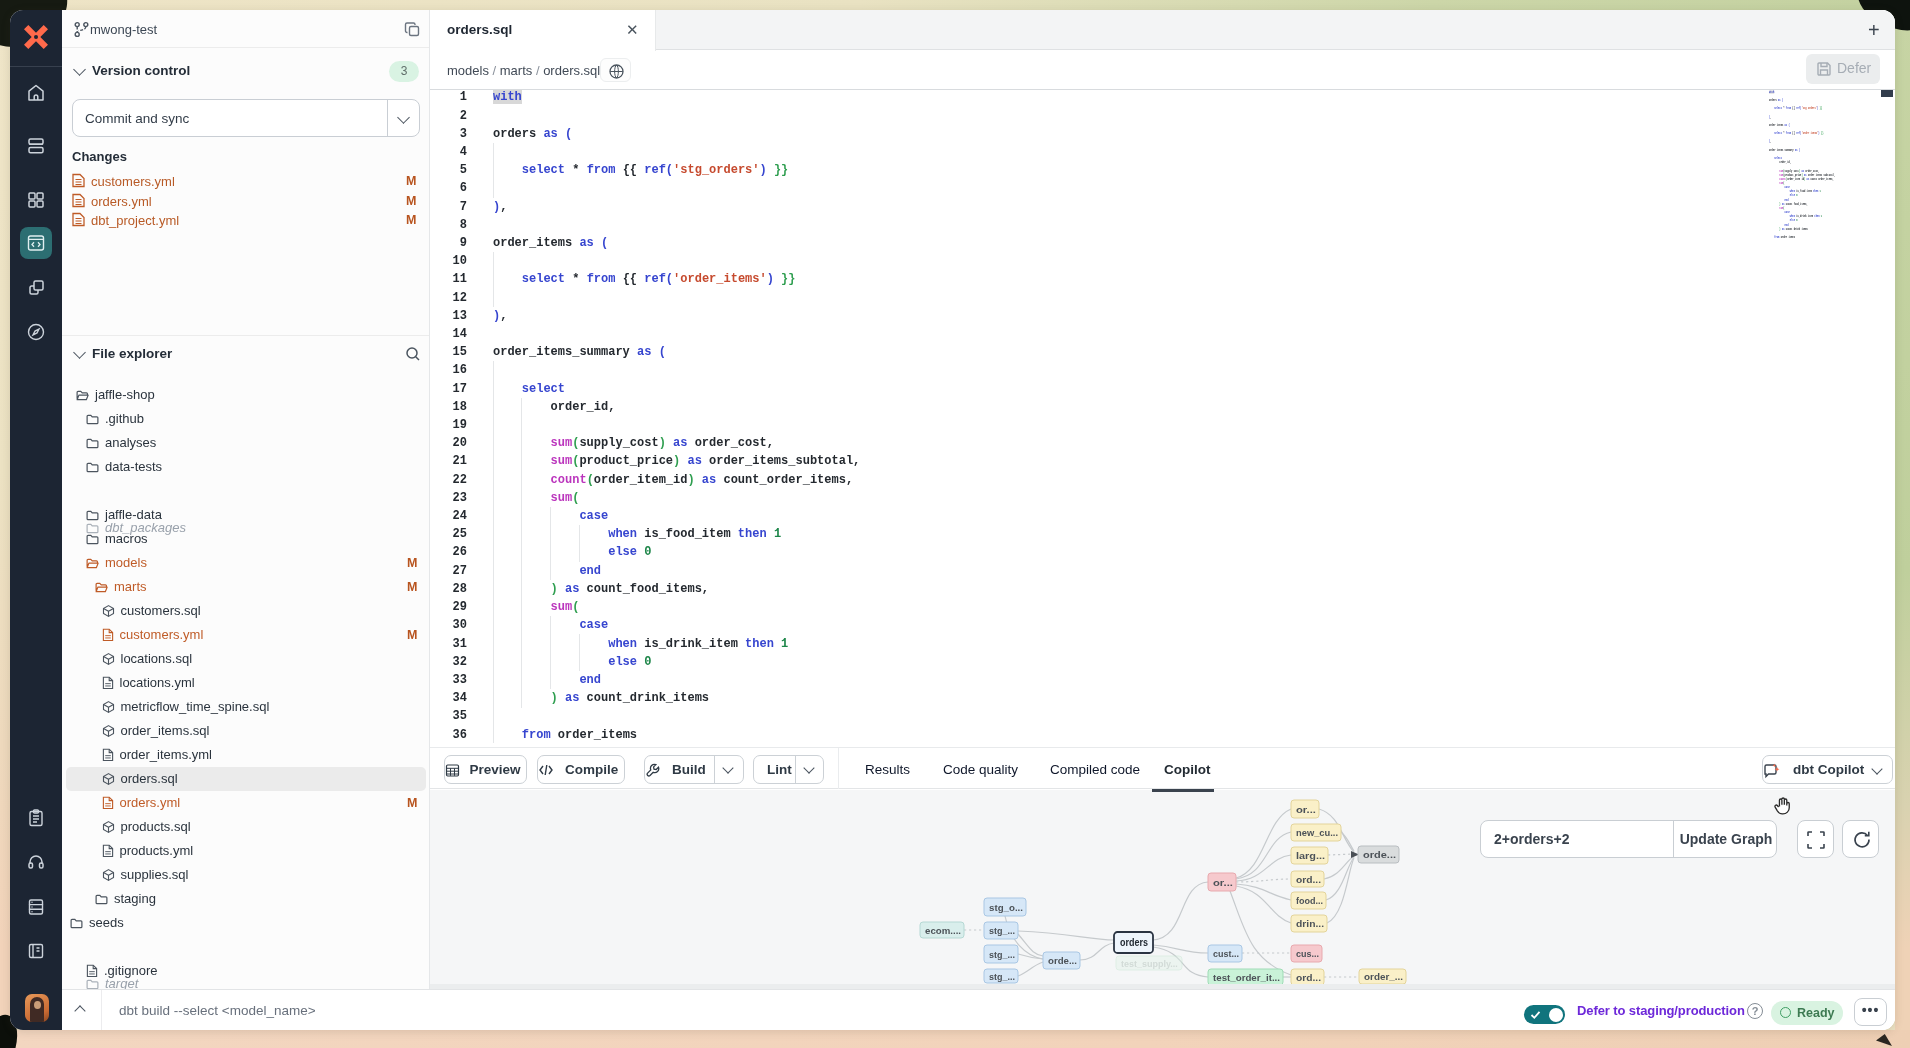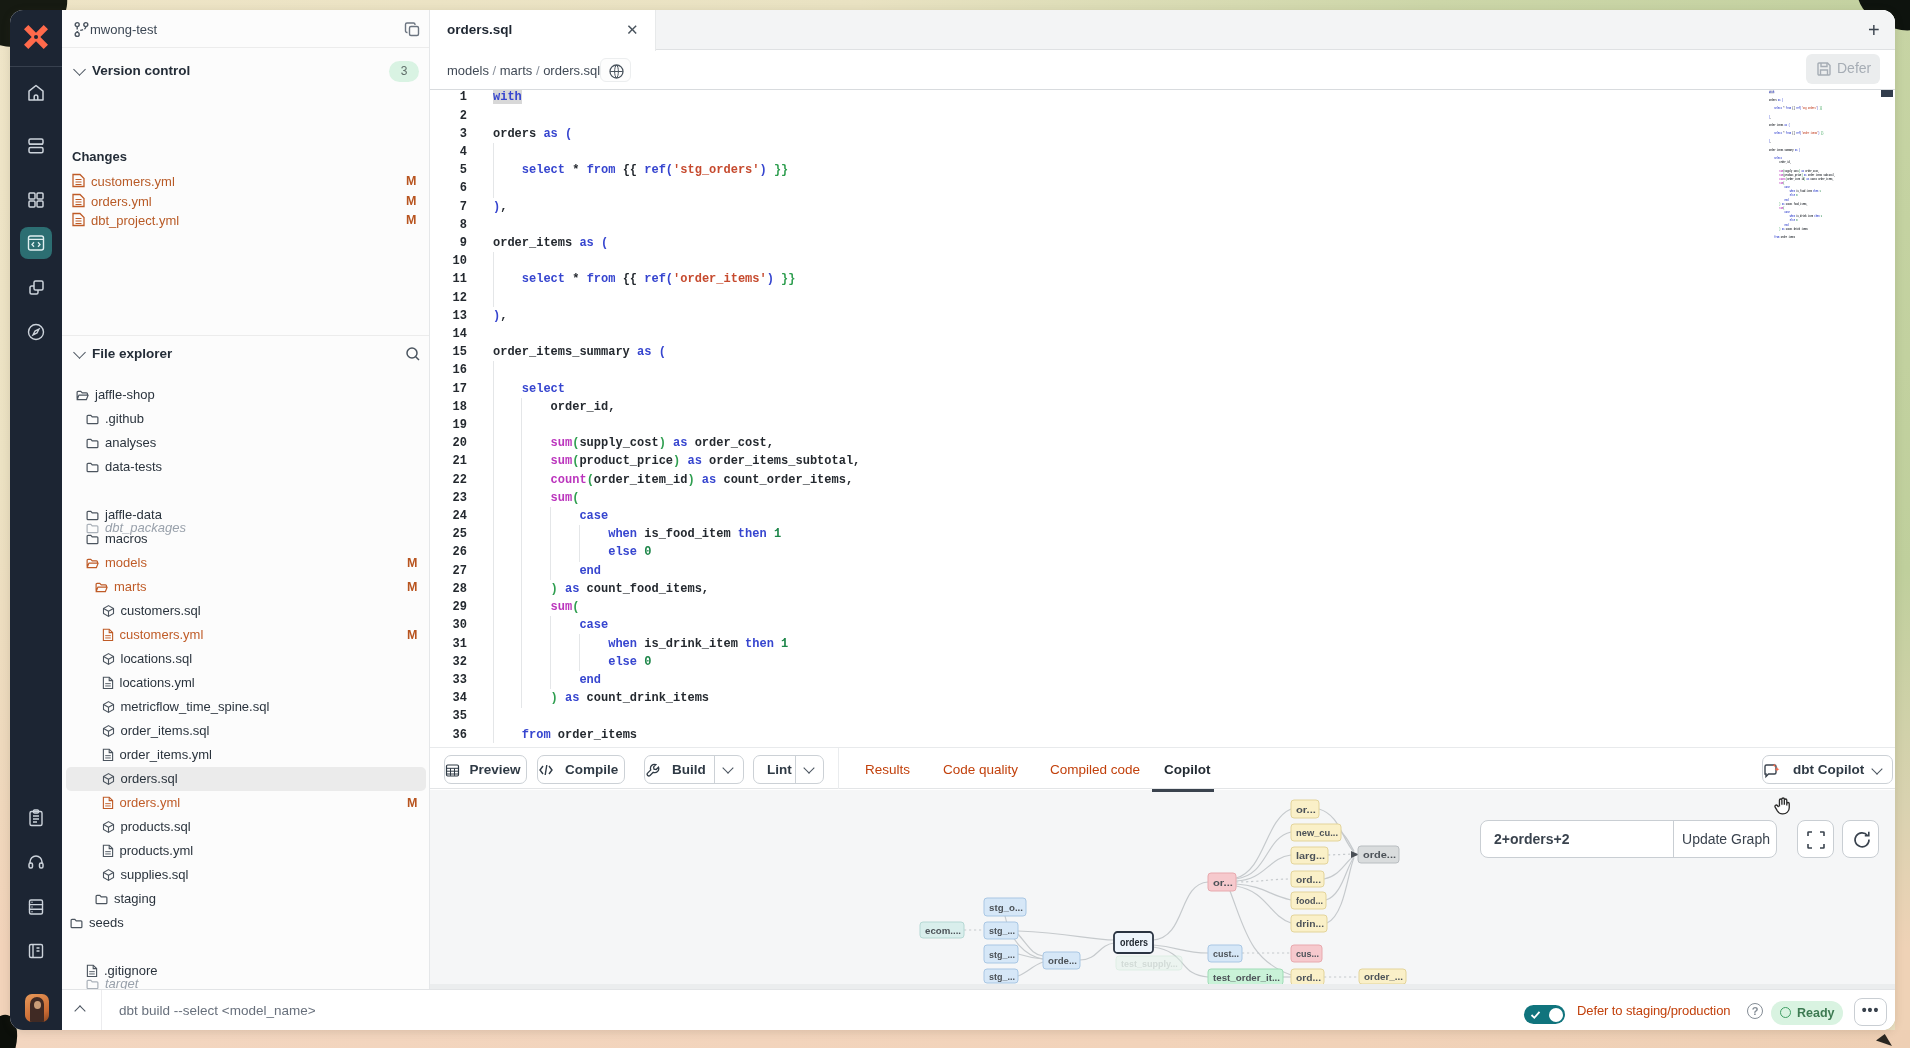--- a/index.html
+++ b/index.html
@@ -160,6 +160,11 @@
   <span class="chev d" style="position:absolute;left:13px;top:55px"></span>
   <div class="sec-h" style="left:30px;top:53px">Version control</div>
   <div class="badge3">3</div>
+  <div class="commit-btn">
+        <span class="txt">Commit and sync</span>
+        <span class="div"></span>
+    <span class="chev d" style="position:absolute;right:11px;top:13px"></span>
+      </div>
   <div class="changes-h">Changes</div>
   <div class="chg" style="top:163px"><svg width="13" height="15" viewBox="0 0 13 15" fill="none" stroke="#bf5b27" stroke-width="1.3">
           <path d="M1 1.5 h7 l4 4 v8 h-11 Z"></path>

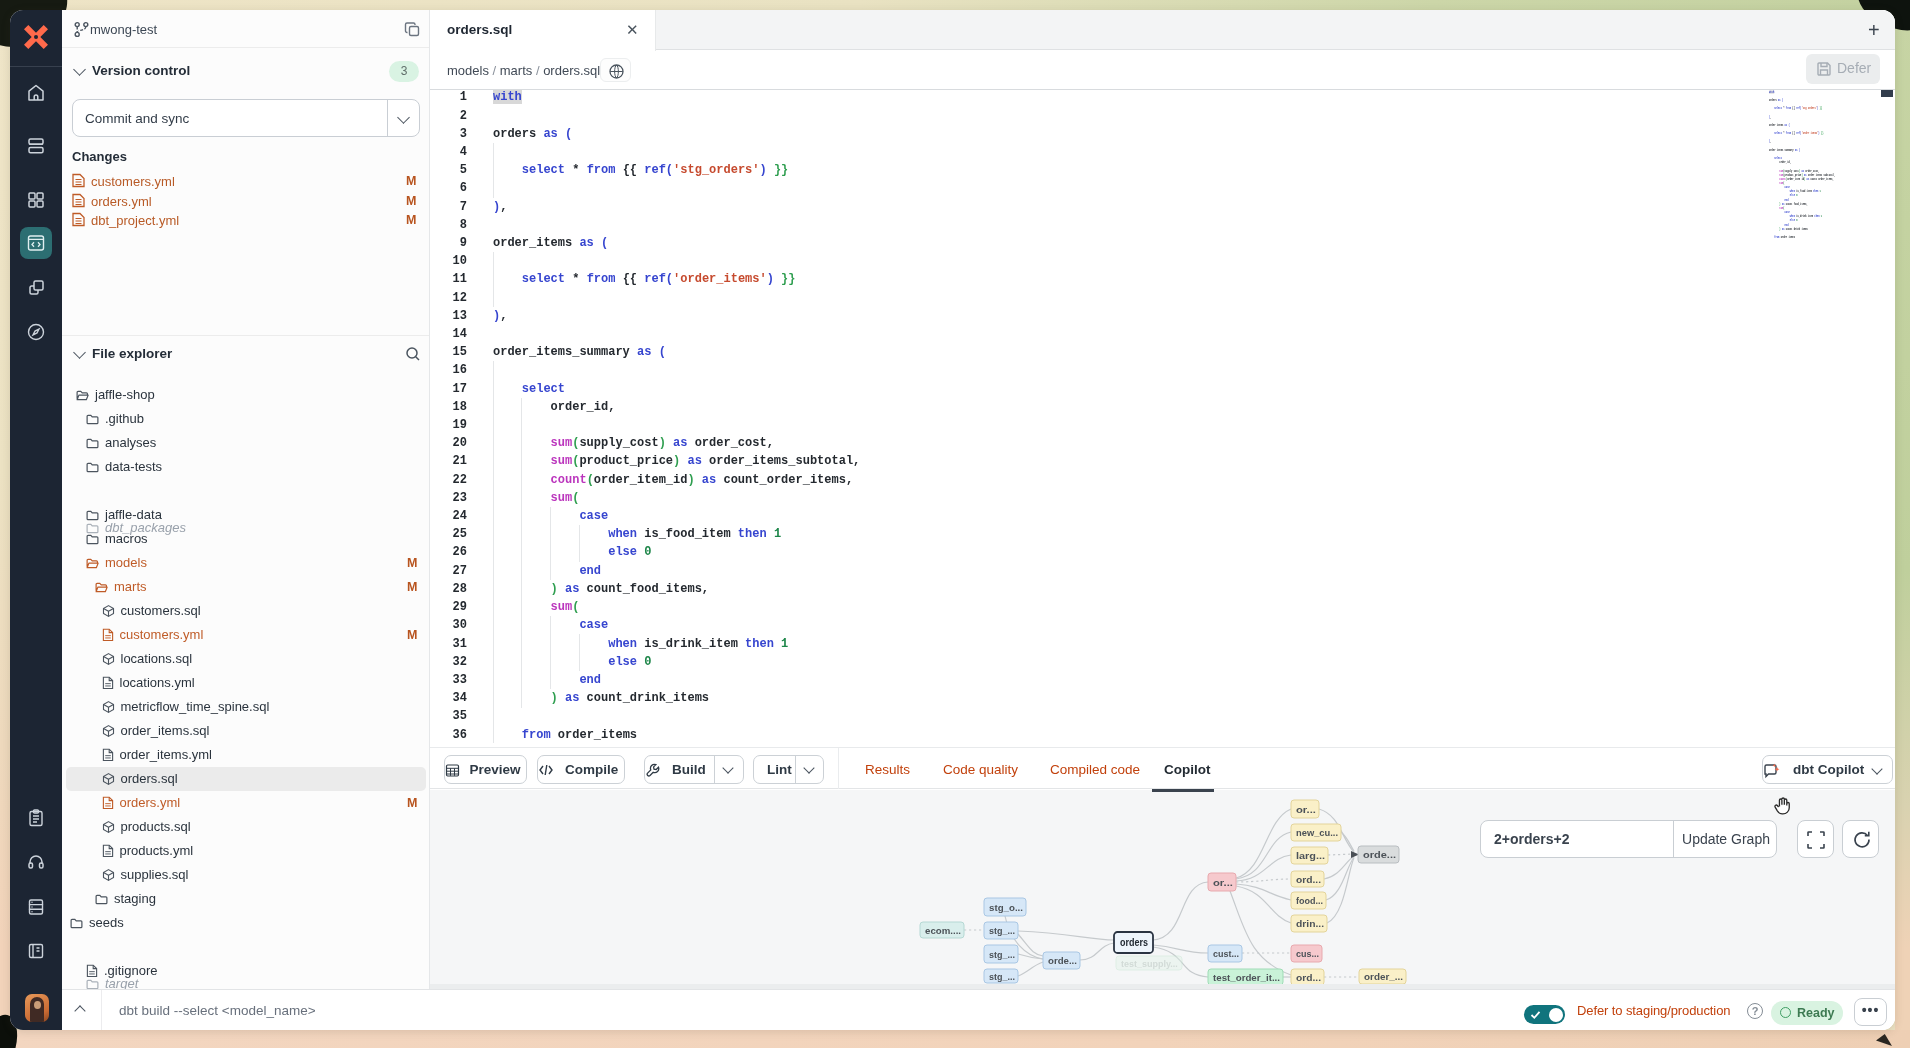--- a/index.html
+++ b/index.html
@@ -466,7 +466,7 @@
   .tbtn .lbl { position:absolute; top:5.5px; }
   .tbtn svg { position:absolute; top:7px; }
   .tsep { position:absolute; left:408px; top:0; width:1px; height:41px; background:#eaecee; }
-  .ttab { position:absolute; top:14px; font-size:13.5px; color:#c2410c; }
+  .ttab { position:absolute; top:14px; font-size:13.5px; color:#0f172a; }
   .ttab.on { color:#232b33; font-weight:bold; }
   .tuline { position:absolute; left:722px; top:779px; width:62px; height:3px; background:#3a434e; z-index:3; }
   .chev2 { display:inline-block; width:8px; height:8px; border-left:1.5px solid #4a545f; border-bottom:1.5px solid #4a545f; transform:rotate(-45deg); }

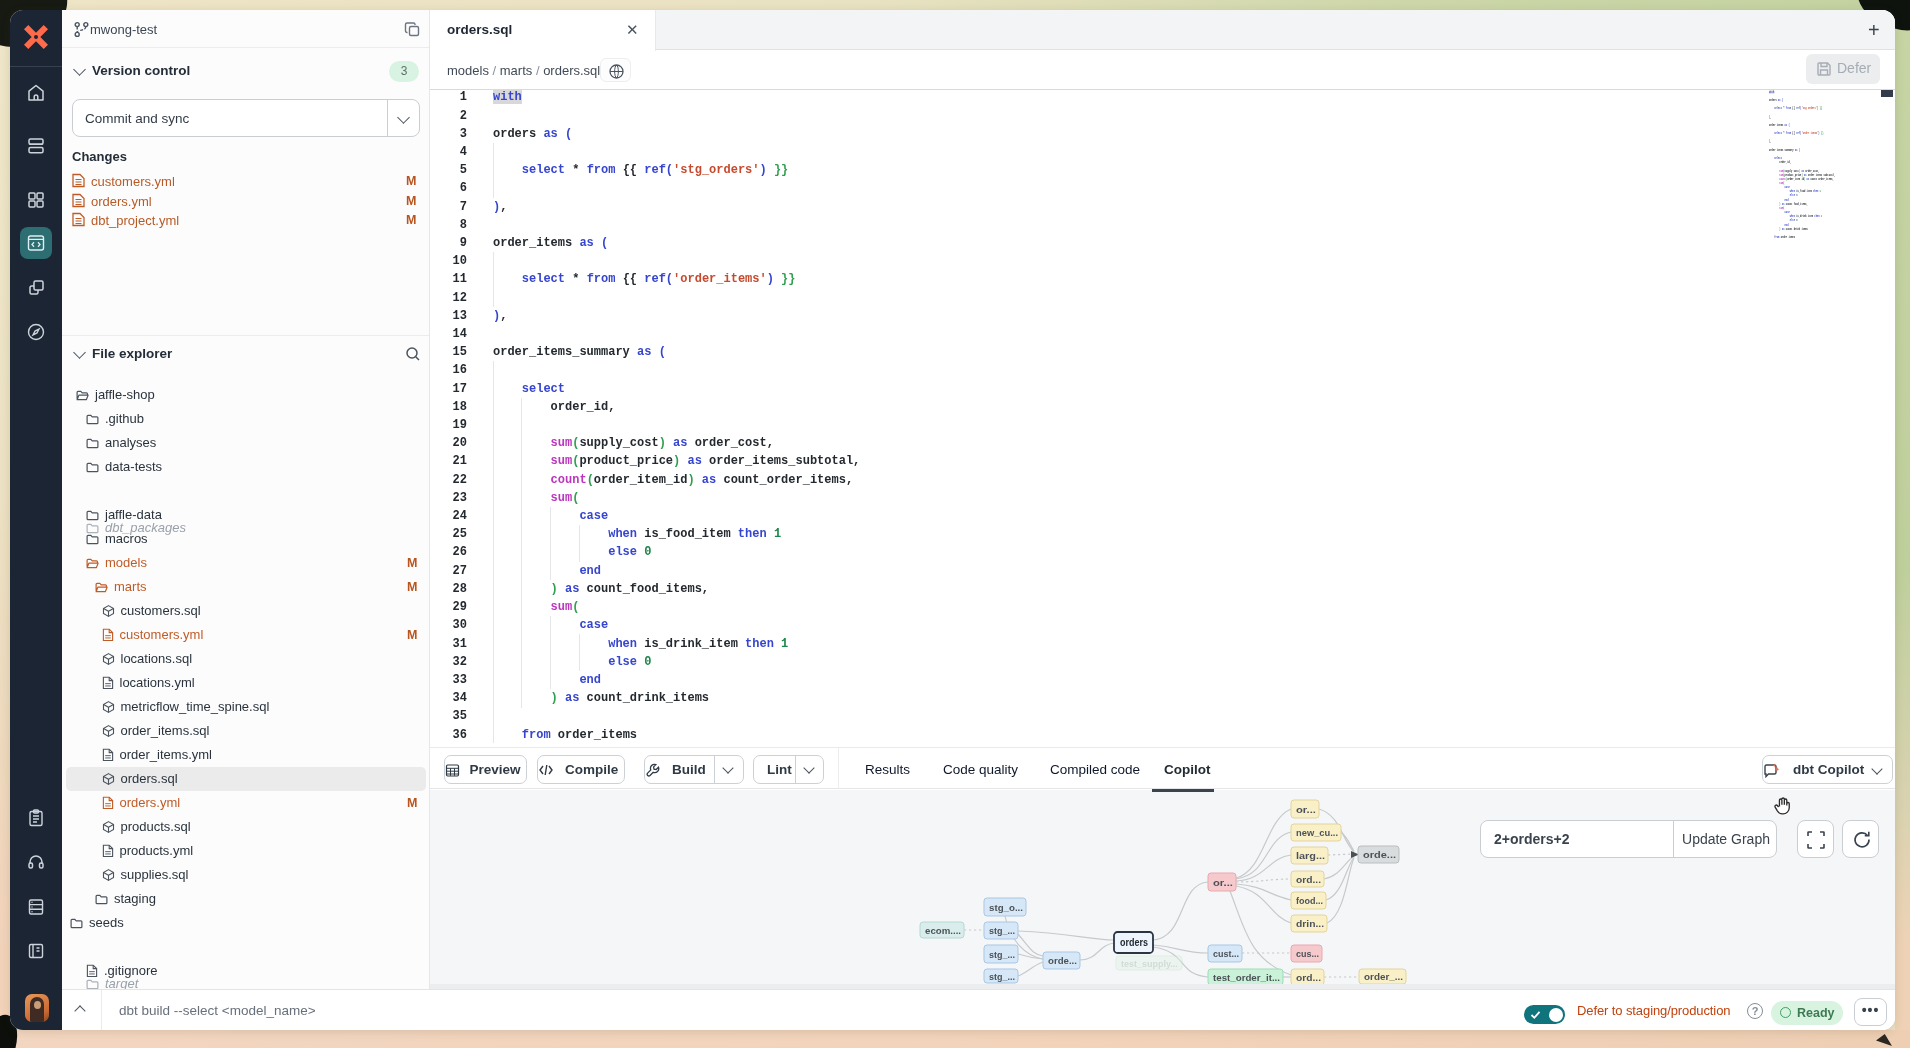--- a/index.html
+++ b/index.html
@@ -477,7 +477,7 @@
   .lin-input { position:absolute; left:1050px; top:30px; width:297px; height:38px; background:#fff; border:1px solid #c9ced3; border-radius:8px; }
   .lin-input .q { position:absolute; left:13px; top:10px; font-size:14px; font-weight:bold; color:#3a434e; }
   .lin-input .div { position:absolute; left:192px; top:0; width:1px; height:100%; background:#c9ced3; }
-  .lin-input .ug { position:absolute; left:193px; top:10px; width:104px; text-align:center; font-size:14px; font-weight:normal; color:#3a434e; }
+  .lin-input .ug { position:absolute; left:193px; top:10px; width:104px; text-align:center; font-size:14px; font-weight:bold; color:#3a434e; }
   .sqbtn { position:absolute; top:30px; width:37px; height:38px; background:#fff; border:1px solid #c9ced3; border-radius:8px; }
   
   .sbar { position:absolute; left:52px; top:979px; width:1833px; height:41px; background:#fff; border-top:1px solid #e2e4e6; }

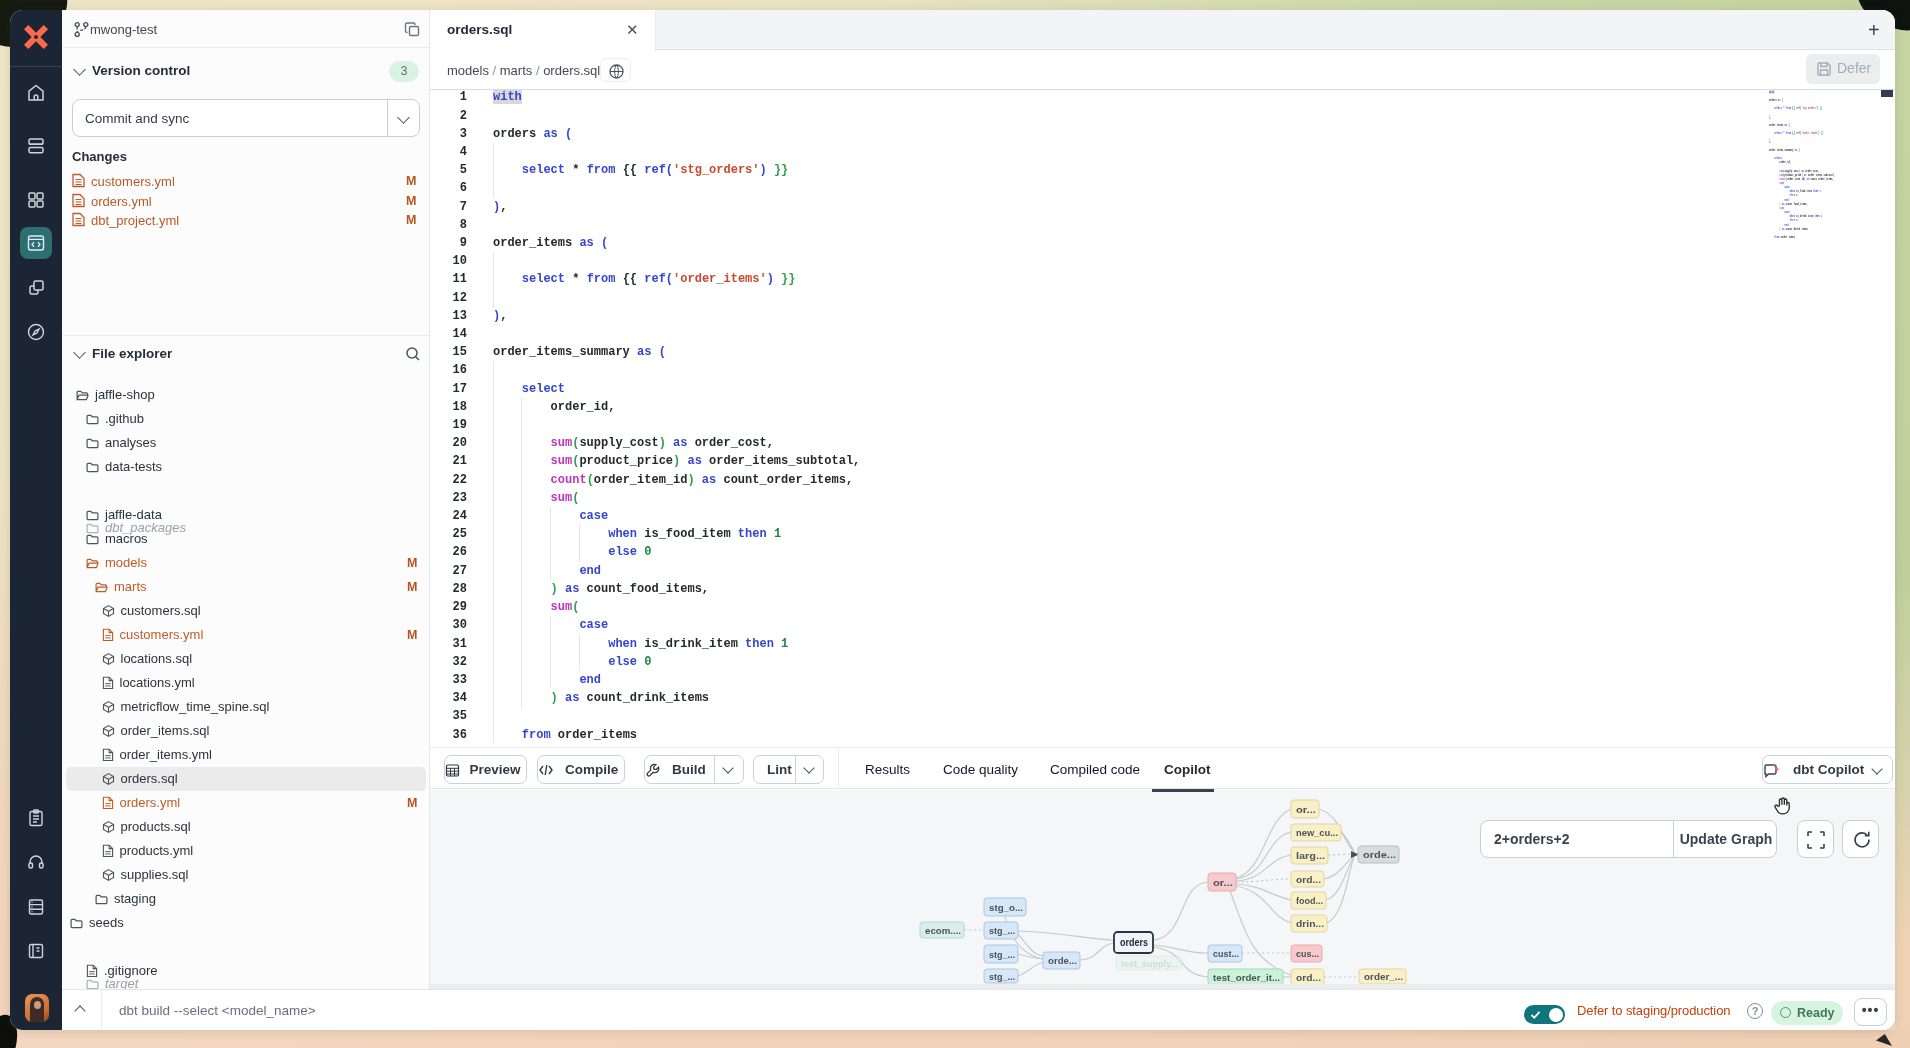--- a/index.html
+++ b/index.html
@@ -485,7 +485,7 @@
   .sbar .cmd { position:absolute; left:57px; top:13px; font-size:13.5px; color:#68707c; }
   .toggle { position:absolute; left:1462px; top:15px; width:41px; height:19px; background:#10747d; border-radius:10px; }
   .toggle .knob { position:absolute; right:2.5px; top:2.5px; width:14px; height:14px; background:#fff; border-radius:50%; }
-  .defer { position:absolute; left:1515px; top:13px; font-size:13px; font-weight:normal; color:#c2410c; letter-spacing:-0.1px; }
+  .defer { position:absolute; left:1515px; top:13px; font-size:13px; font-weight:bold; color:#6d28d9; letter-spacing:-0.1px; }
   .qmark { position:absolute; left:1685px; top:13px; width:16px; height:16px; border:1.3px solid #858d96; border-radius:50%; color:#858d96; font-size:11px; text-align:center; line-height:14px; font-weight:bold; }
   .ready { position:absolute; left:1709px; top:11px; width:72px; height:24px; background:#d9f3e1; border-radius:12px; }
   .ready .c { position:absolute; left:9px; top:6px; width:11px; height:11px; border:1.6px solid #3f9d63; border-radius:50%; }

